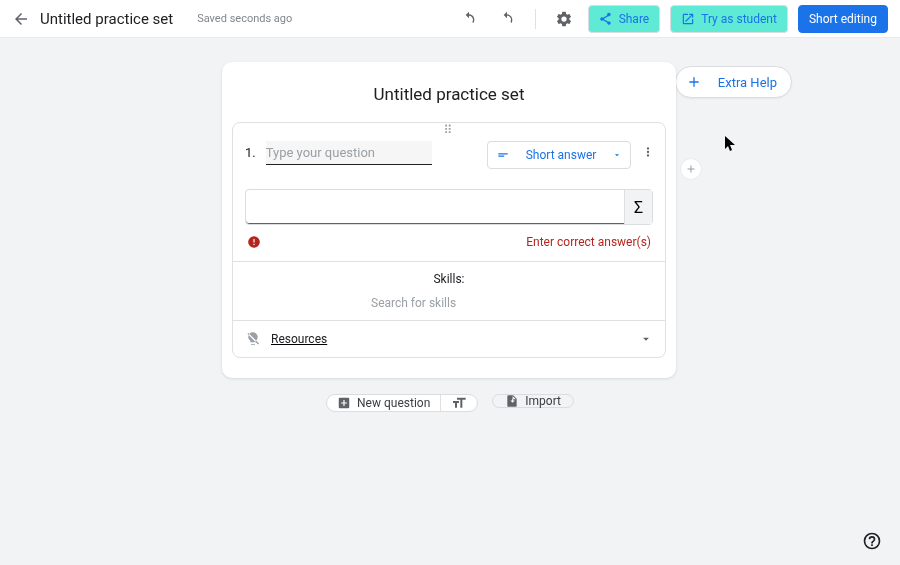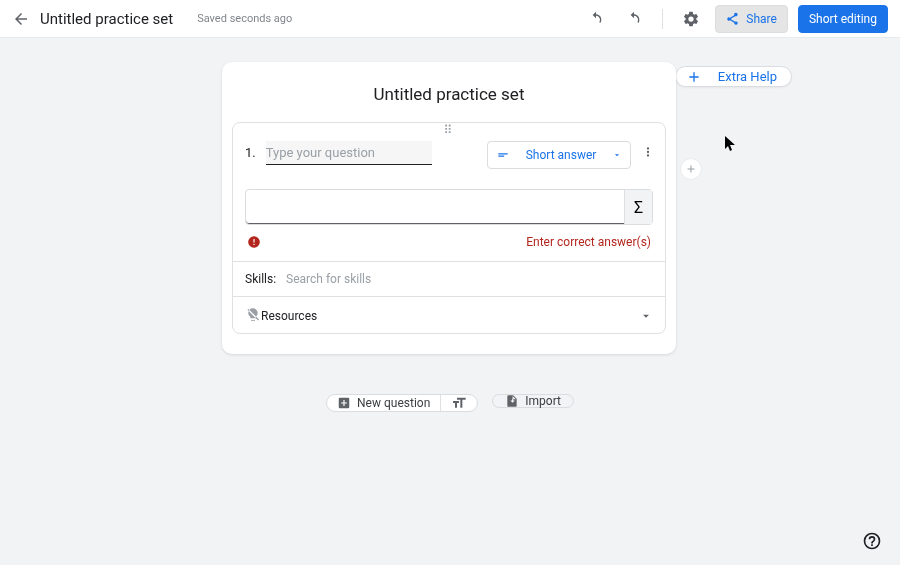--- a/index.html
+++ b/index.html
@@ -24,7 +24,7 @@
   .pillbtn {
     height: 28px; padding: 0 10px; border: 1px solid #dadce0; border-radius: 4px;
     display: flex; align-items: center; gap: 6px; font-size: 12px; cursor: pointer;
-    background: #e5e5e5; color: #1a73e8;
+    background: #5eead4; color: #1a73e8;
   }
   .pillbtn.primary { background: #1a73e8; color: #fff; border-color: #1a73e8; }
 

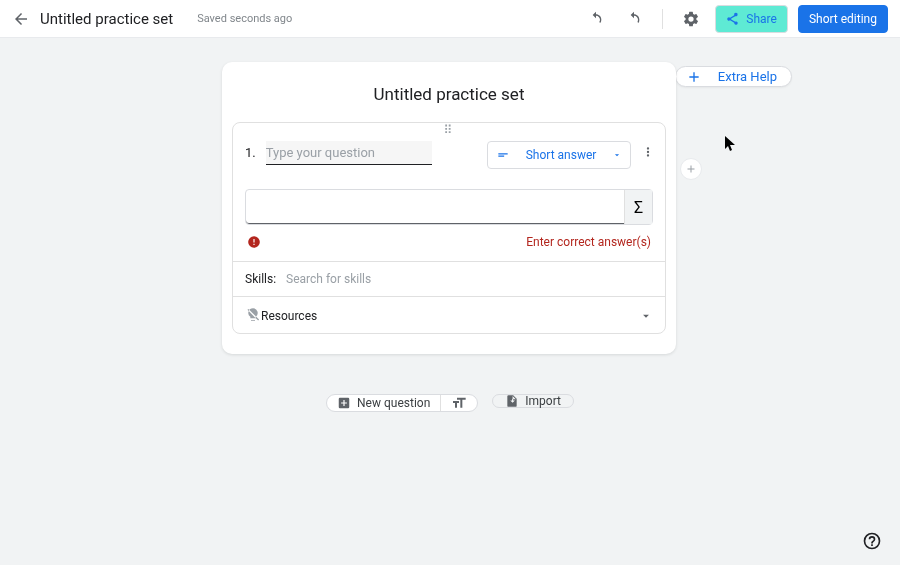--- a/index.html
+++ b/index.html
@@ -166,6 +166,12 @@
     <span>Share</span>
   </div>
 
+  <div class="pillbtn">
+    <svg width="14" height="14" viewBox="0 0 24 24">
+      <path fill="#1a73e8" d="M14 3v2h3.59L7 15.59 8.41 17 19 6.41V10h2V3h-7zM19 19H5V5h7V3H5a2 2 0 00-2 2v14a2 2 0 002 2h14a2 2 0 002-2v-7h-2v7z"></path>
+    </svg>
+    <span>Try as student</span>
+  </div>
 
   <div class="pillbtn primary">
     <span>Short editing</span>

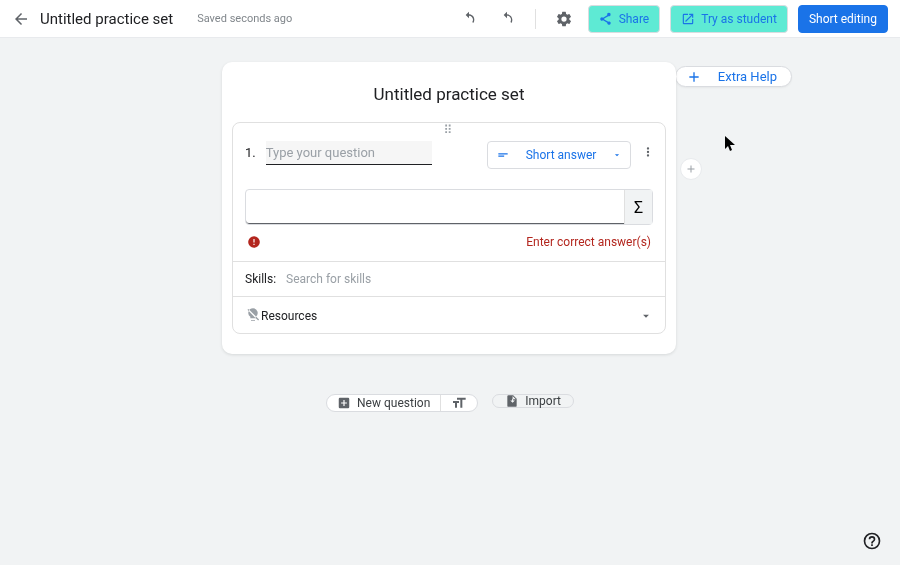--- a/index.html
+++ b/index.html
@@ -33,7 +33,7 @@
 
   .extra-help {
     position: absolute; top: 28px; right: 108px;
-    height: 21px; padding: 0 14px 0 10px;
+    height: 32px; padding: 0 14px 0 10px;
     border: 1px solid #dadce0; border-radius: 16px;
     background: #fff; display: flex; align-items: center; gap: 16px;
     font-size: 13px; color: #1a73e8; cursor: pointer;

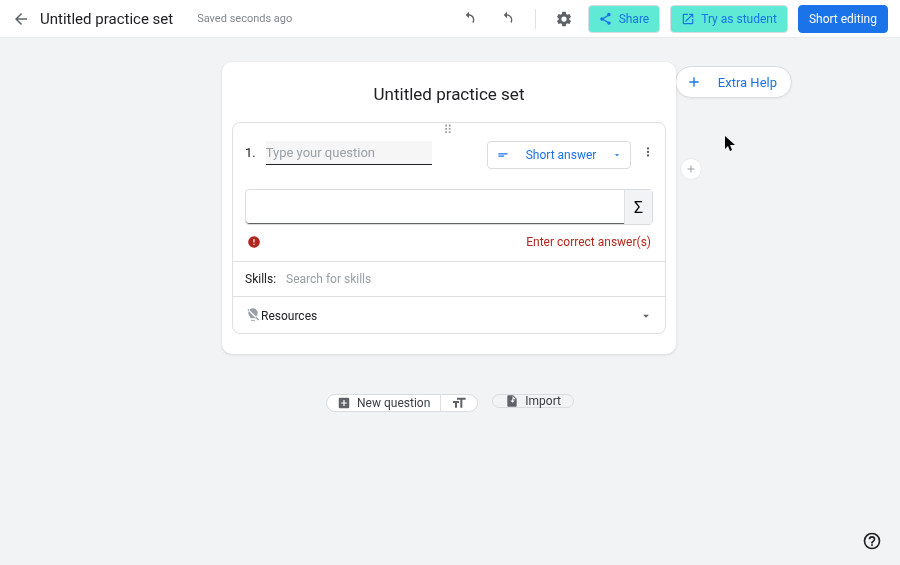--- a/index.html
+++ b/index.html
@@ -92,7 +92,7 @@
 
   .err { display: flex; align-items: center; justify-content: space-between; gap: 6px; padding: 4px 14px 12px; font-size: 12px; color: #b3261e; }
 
-  .skills { border-top: 1px solid #e0e0e0; padding: 10px 12px; display: flex; align-items: center; gap: 10px; }
+  .skills { border-top: 1px solid #e0e0e0; padding: 10px 12px; display: flex; align-items: center; gap: 10px; flex-direction: column; }
   .skills .lbl { font-size: 12px; color: #202124; }
   .skills input { border: none; outline: none; font-size: 12px; flex: 1; }
   .skills input::placeholder { color: #9aa0a6; }

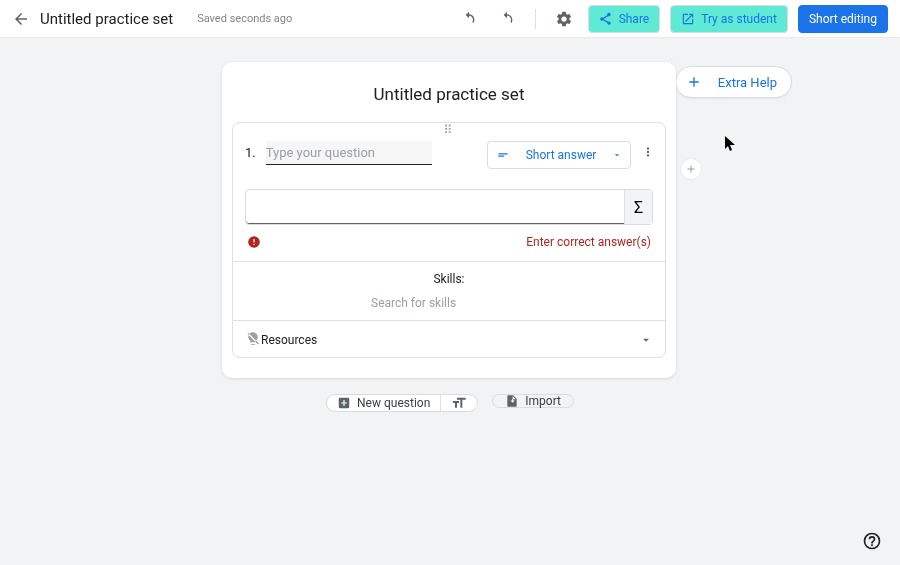--- a/index.html
+++ b/index.html
@@ -97,7 +97,7 @@
   .skills input { border: none; outline: none; font-size: 12px; flex: 1; }
   .skills input::placeholder { color: #9aa0a6; }
 
-  .resources { border-top: 1px solid #e0e0e0; padding: 10px 12px; display: flex; align-items: flex-end; gap: 0; cursor: pointer; }
+  .resources { border-top: 1px solid #e0e0e0; padding: 10px 12px; display: flex; align-items: center; gap: 10px; cursor: pointer; text-decoration: underline; }
   .resources .txt { font-size: 12px; color: #202124; flex: 1; }
 
   .cardpad { height: 20px; }

